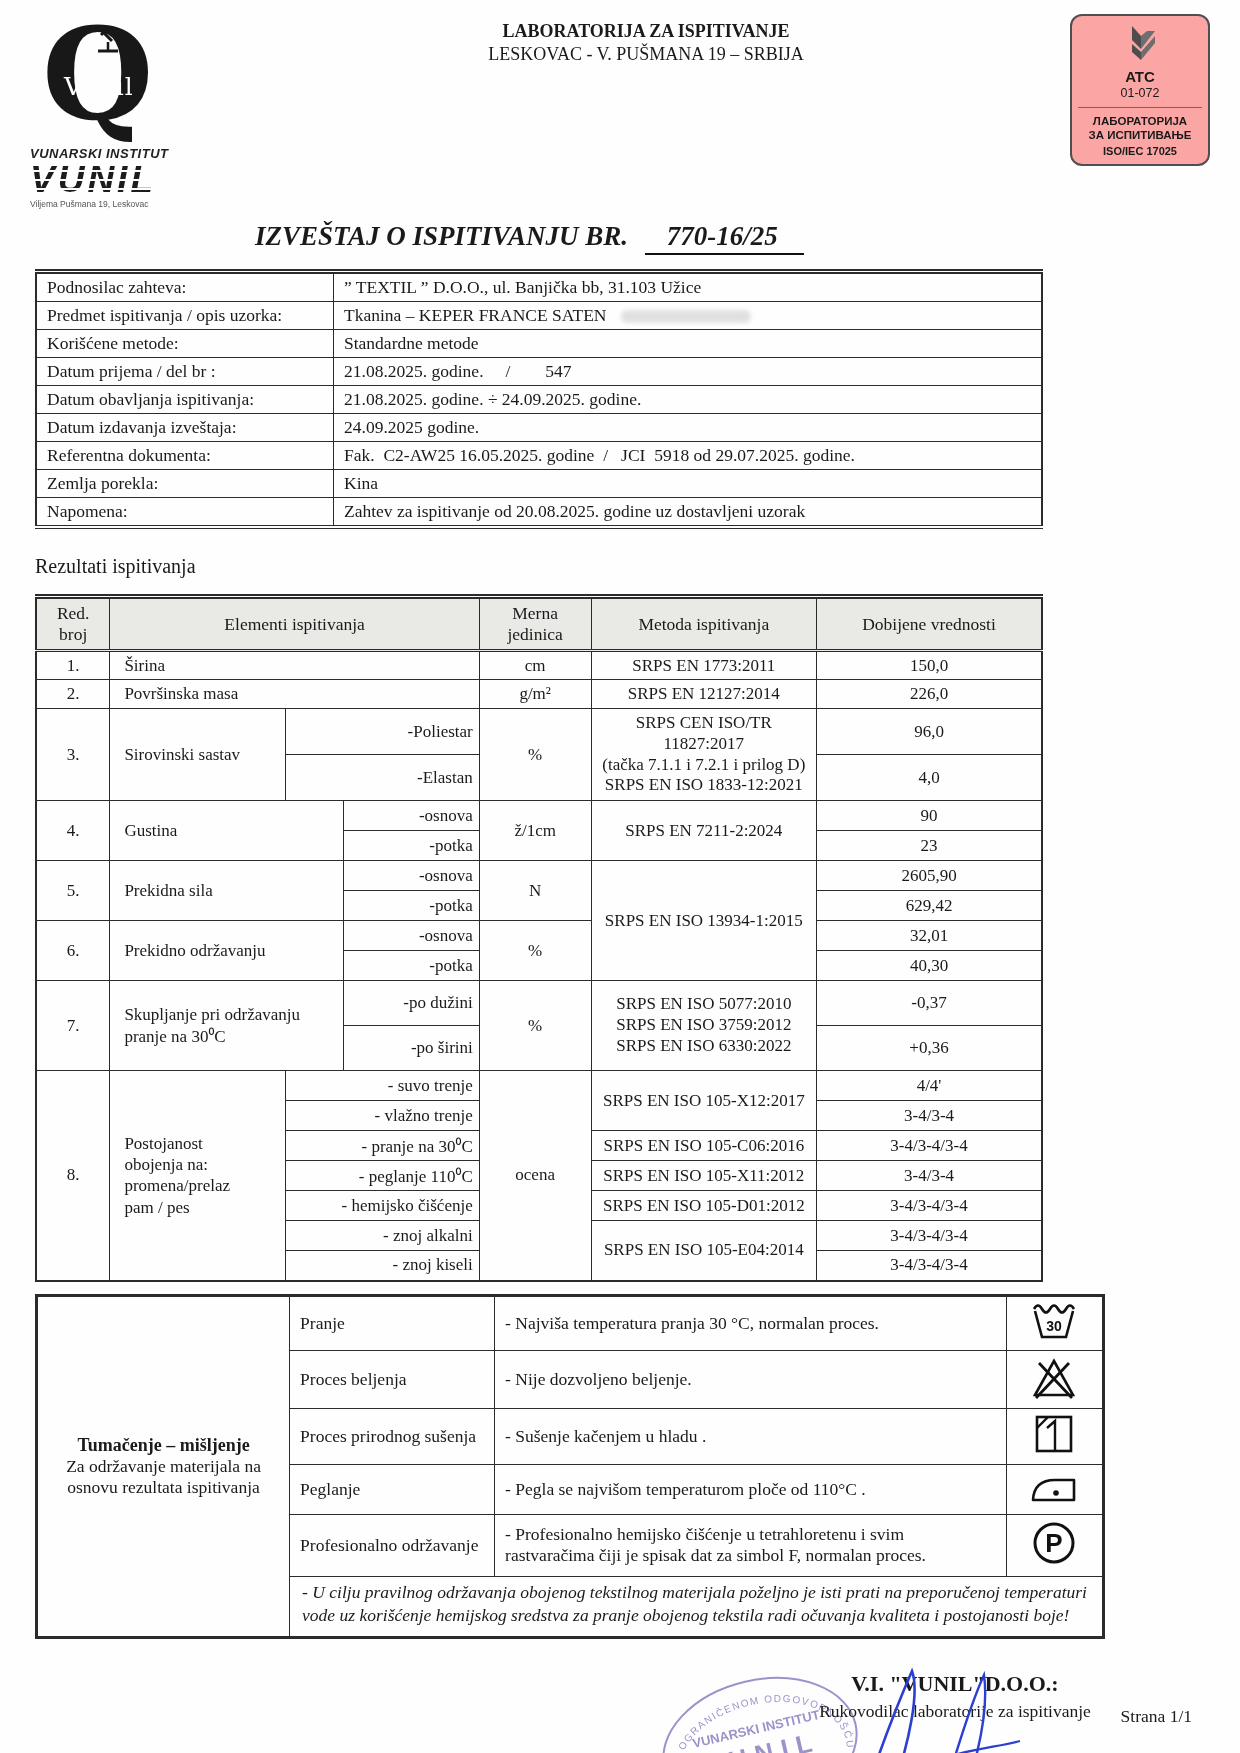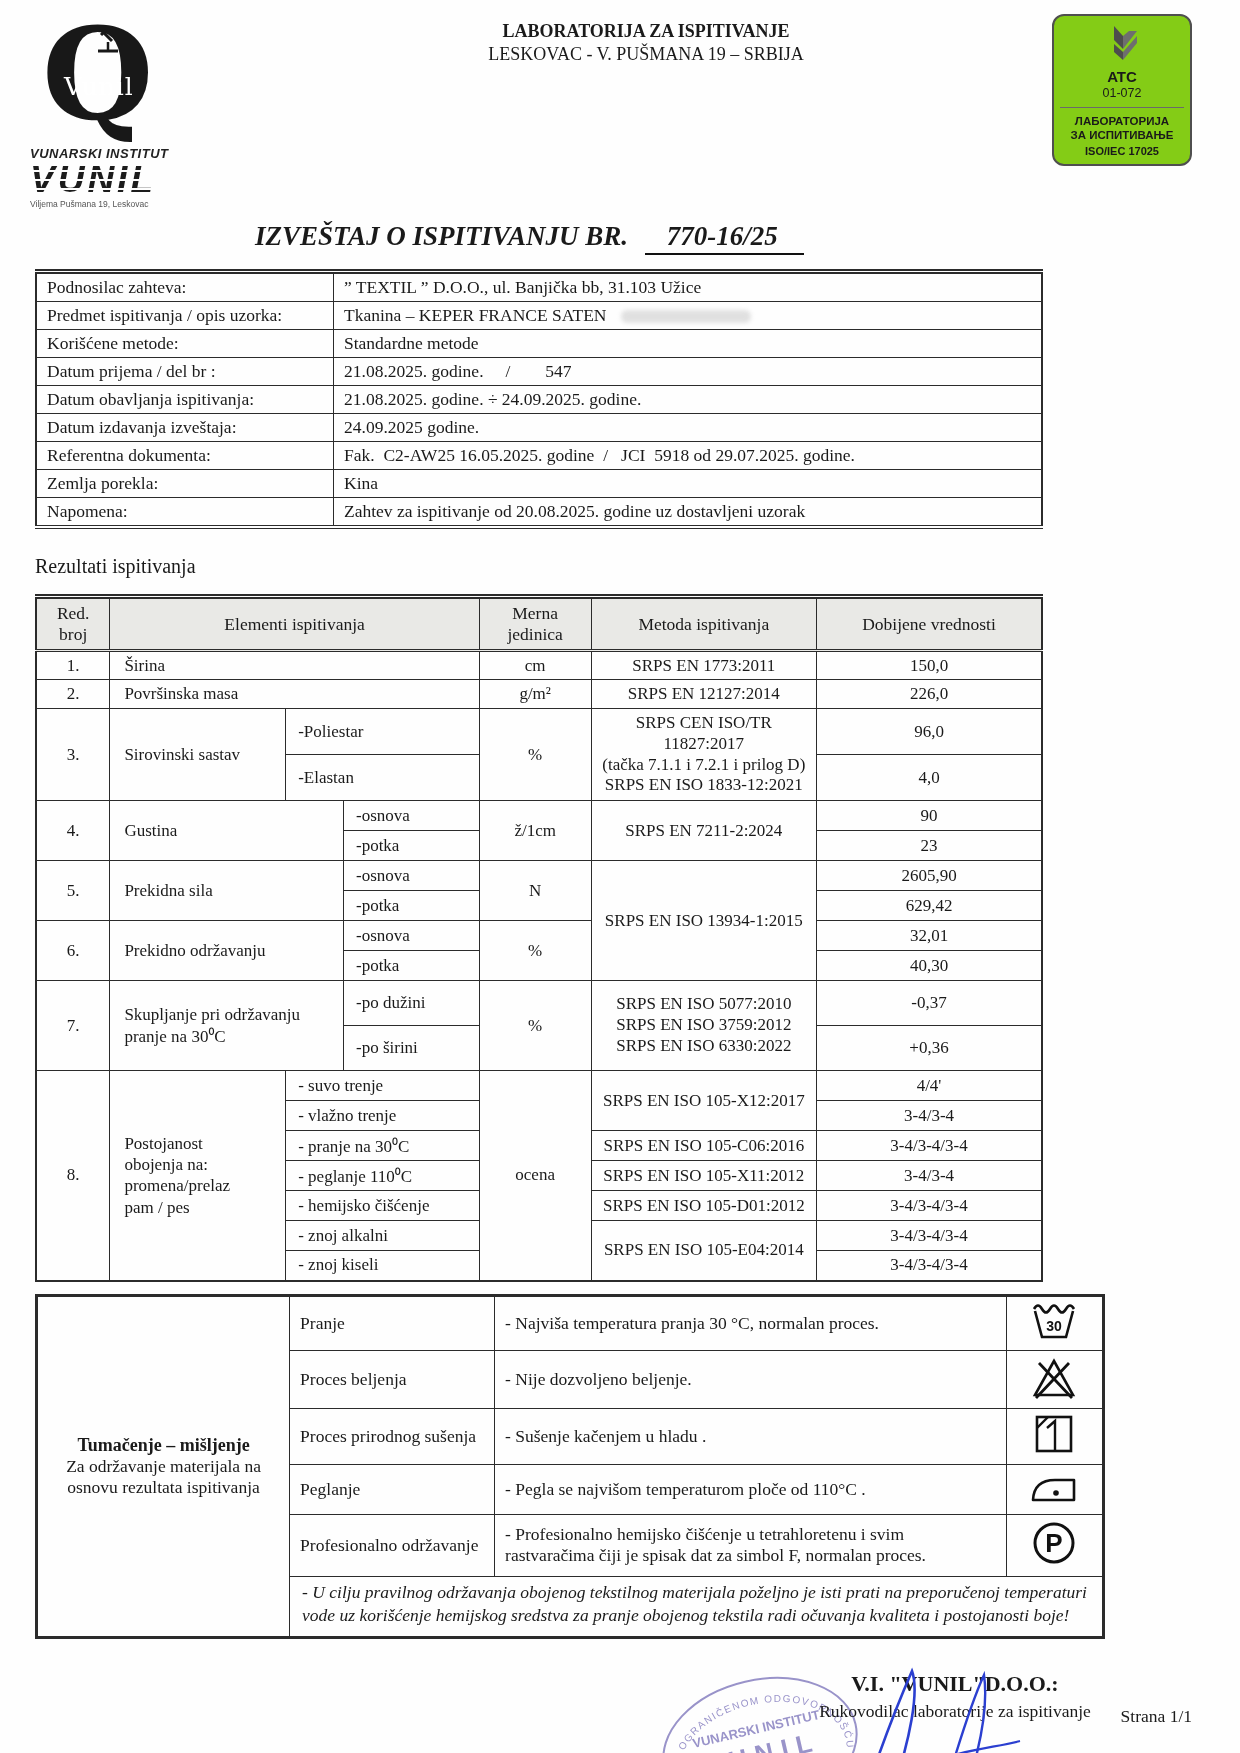--- a/index.html
+++ b/index.html
@@ -27,7 +27,7 @@
   .org-sub1{font-size:18px;font-weight:bold;margin-top:3px;}
   .org-sub{font-size:18px;margin-top:2px;}
   .badge-col{width:160px;}
-  .atc-badge{border:2px solid #4f4f4f;border-radius:12px;width:128px;margin-top:4px;text-align:center;padding:8px 4px 7px 4px;background:#84cc16;}
+  .atc-badge{border:2px solid #4f4f4f;border-radius:12px;width:128px;margin-left:18px;margin-top:4px;text-align:center;padding:8px 4px 7px 4px;background:#fca5a5;}
   .atc-acr{font-family:"Liberation Sans",sans-serif;font-weight:bold;font-size:15px;margin-top:2px;}
   .atc-num{font-family:"Liberation Sans",sans-serif;font-size:12.5px;margin-top:1px;}
   .atc-div{border-top:1.5px solid #6a6a6a;margin:7px 2px 6px 2px;}

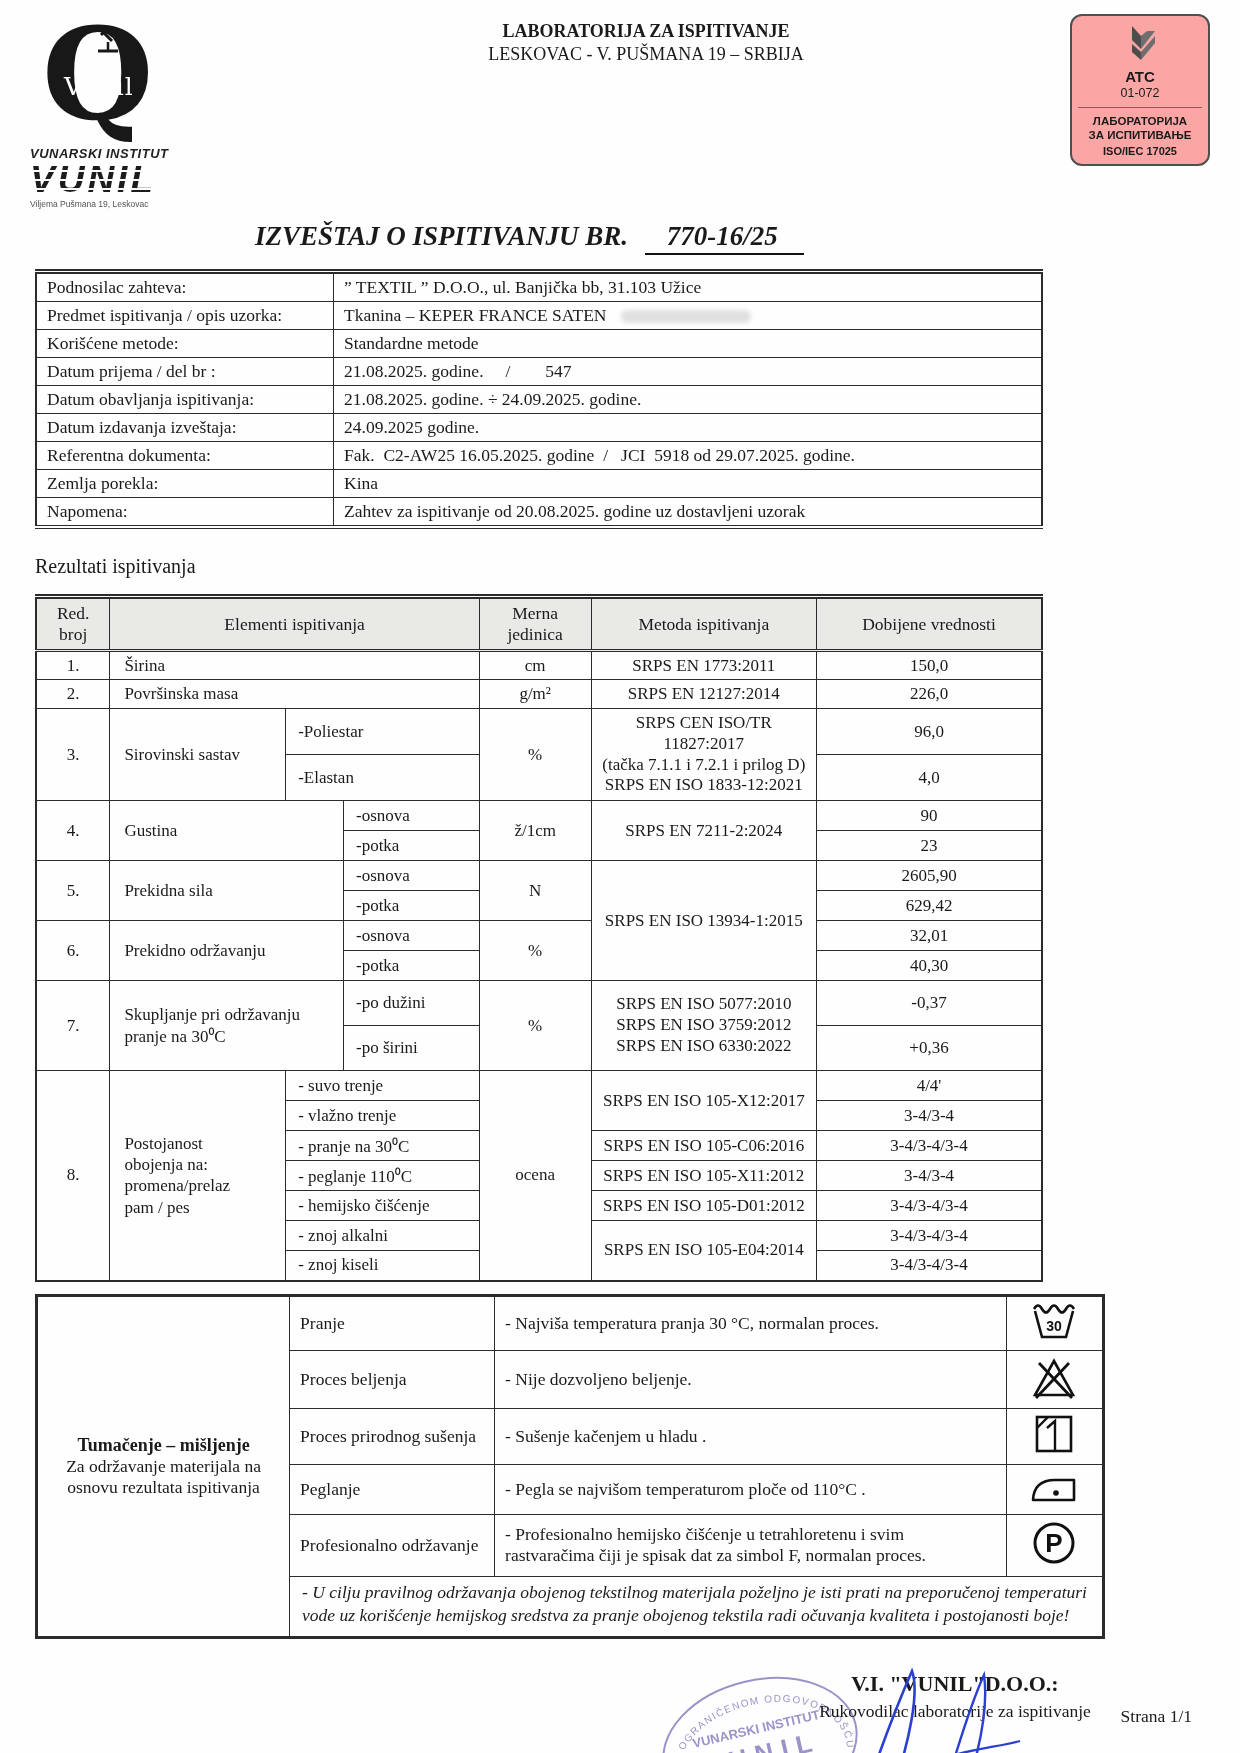--- a/index.html
+++ b/index.html
@@ -51,7 +51,7 @@
   .res-tbl th{background:#e9e9e6;font-weight:normal;font-size:17.5px;border-bottom:3px double #2b2b2b;}
   .res-tbl td.c{text-align:center;}
   .res-tbl td.name{padding-left:14px;}
-  .res-tbl td.sub{padding-left:12px;}
+  .res-tbl td.sub{padding-left:12px;text-align:right;}
   .mline{display:block;text-align:center;line-height:1.22;}
   .nline{display:block;line-height:1.25;}
 

